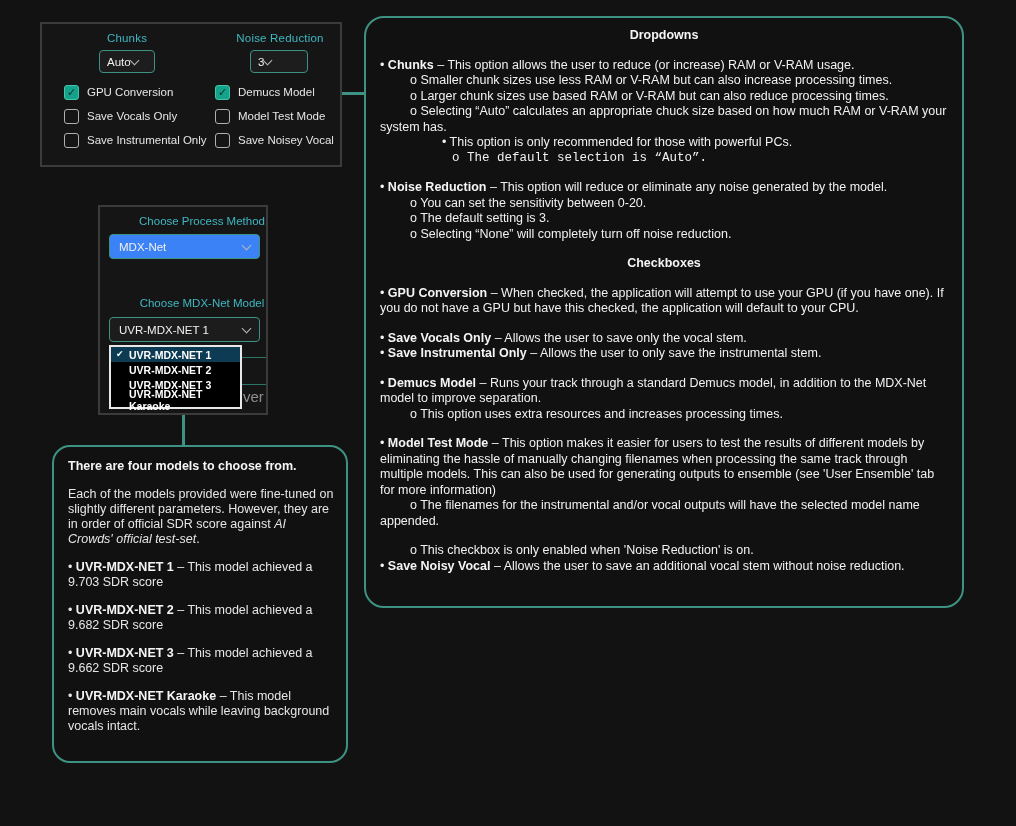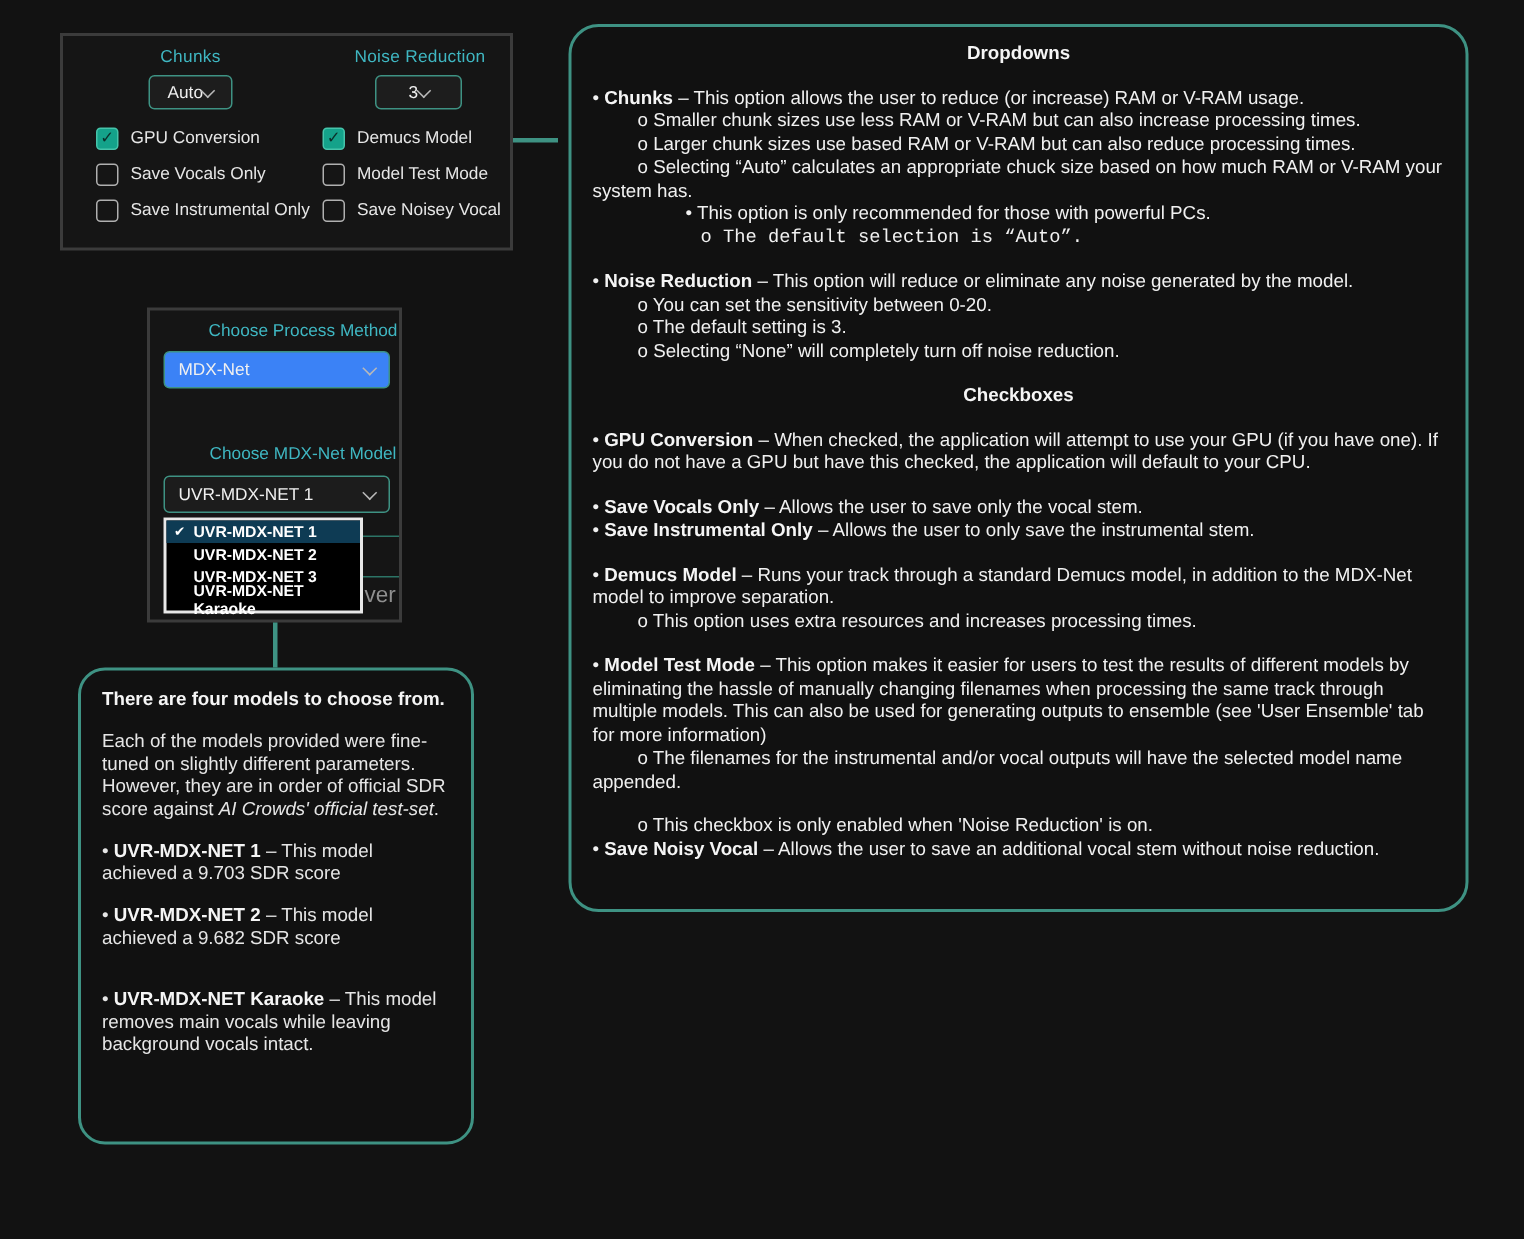--- a/index.html
+++ b/index.html
@@ -110,7 +110,7 @@
 
 <div class="connector" style="left:342px;top:92px;width:30px;height:3px"></div>
 
-<div class="panel-teal" style="left:379px;top:16px;width:600px;height:592px">
+<div class="panel-teal" style="left:364px;top:16px;width:600px;height:592px">
   <div class="blocks" id="info-content">
       <div class="blk-heading">Dropdowns</div>
       <div class="gap"></div>

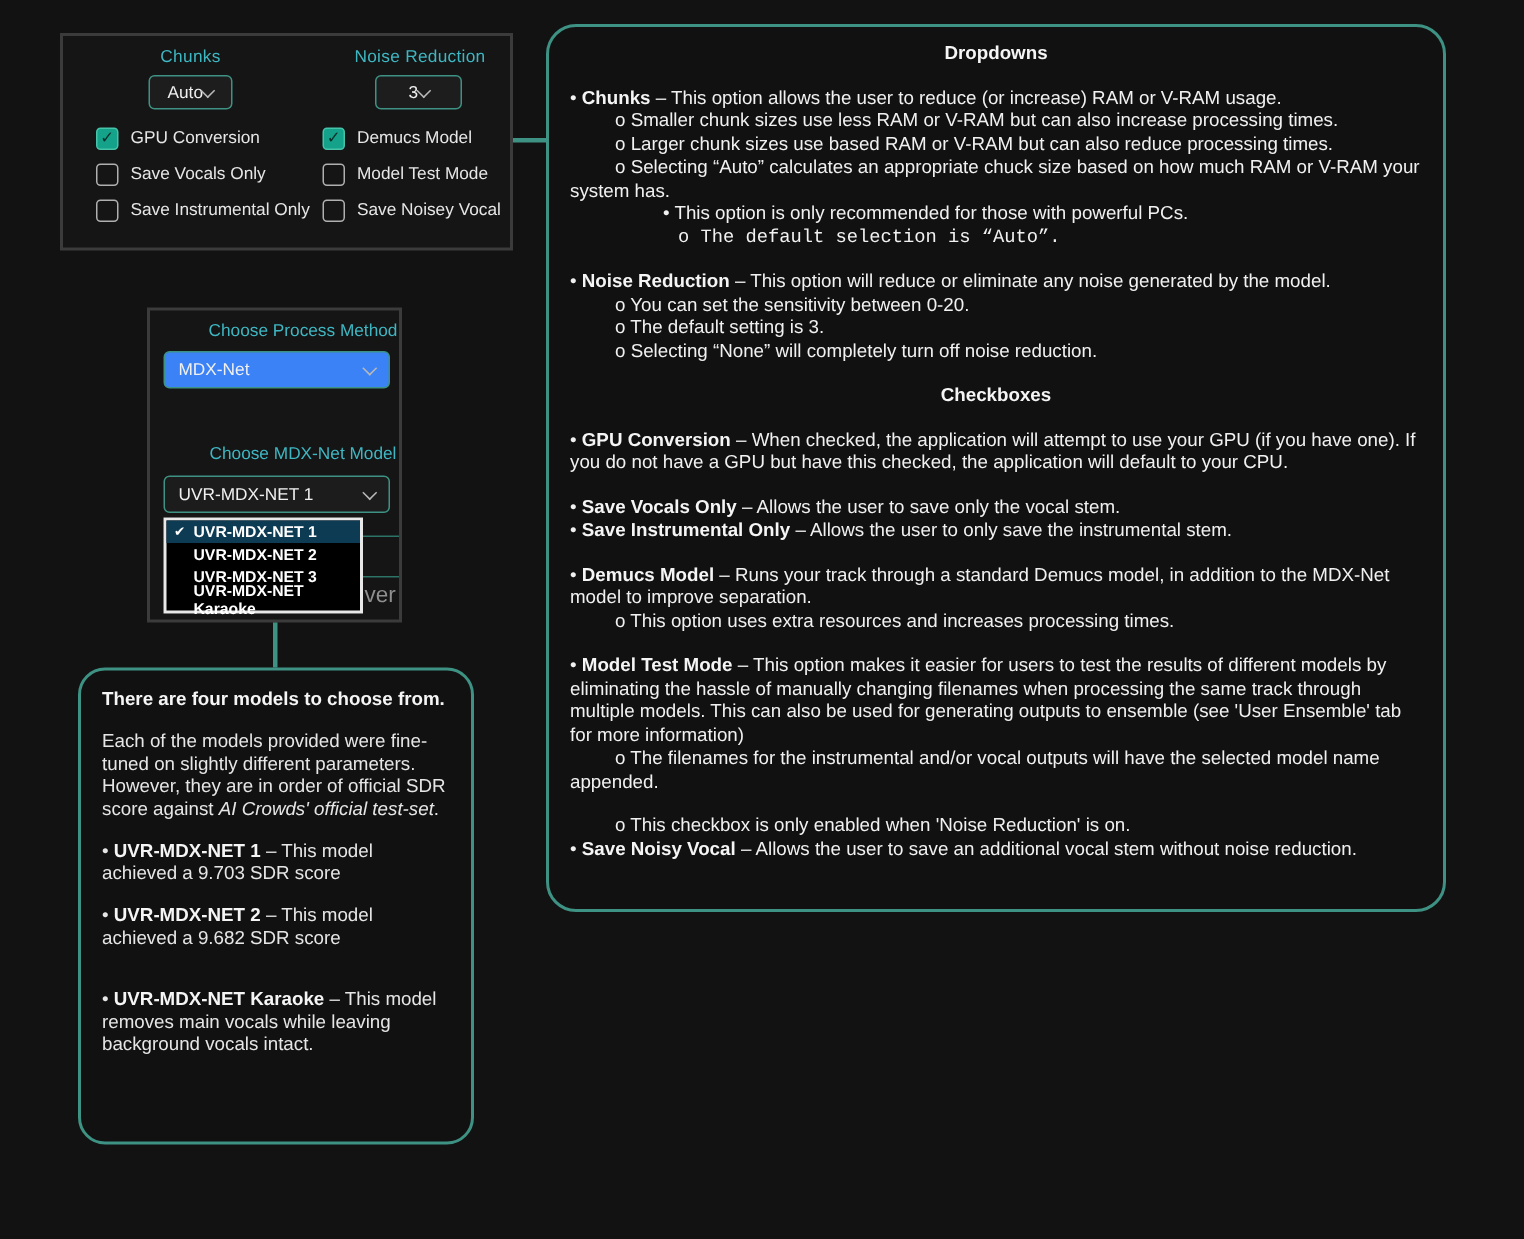--- a/index.html
+++ b/index.html
@@ -15,7 +15,7 @@
   
   .opt-title{position:absolute;color:#3fb7c2;font-size:11.5px;text-align:center;letter-spacing:.2px;}
   .mini-select{
-    position:absolute;display:flex;align-items:center;justify-content:center;
+    position:absolute;display:flex;align-items:center;justify-content:flex-start;
     padding:0 7px;border:1px solid #3e9283;border-radius:4px;background:#1d1d1d;
     color:#efefef;font-size:11.5px;box-sizing:border-box;cursor:pointer;
   }

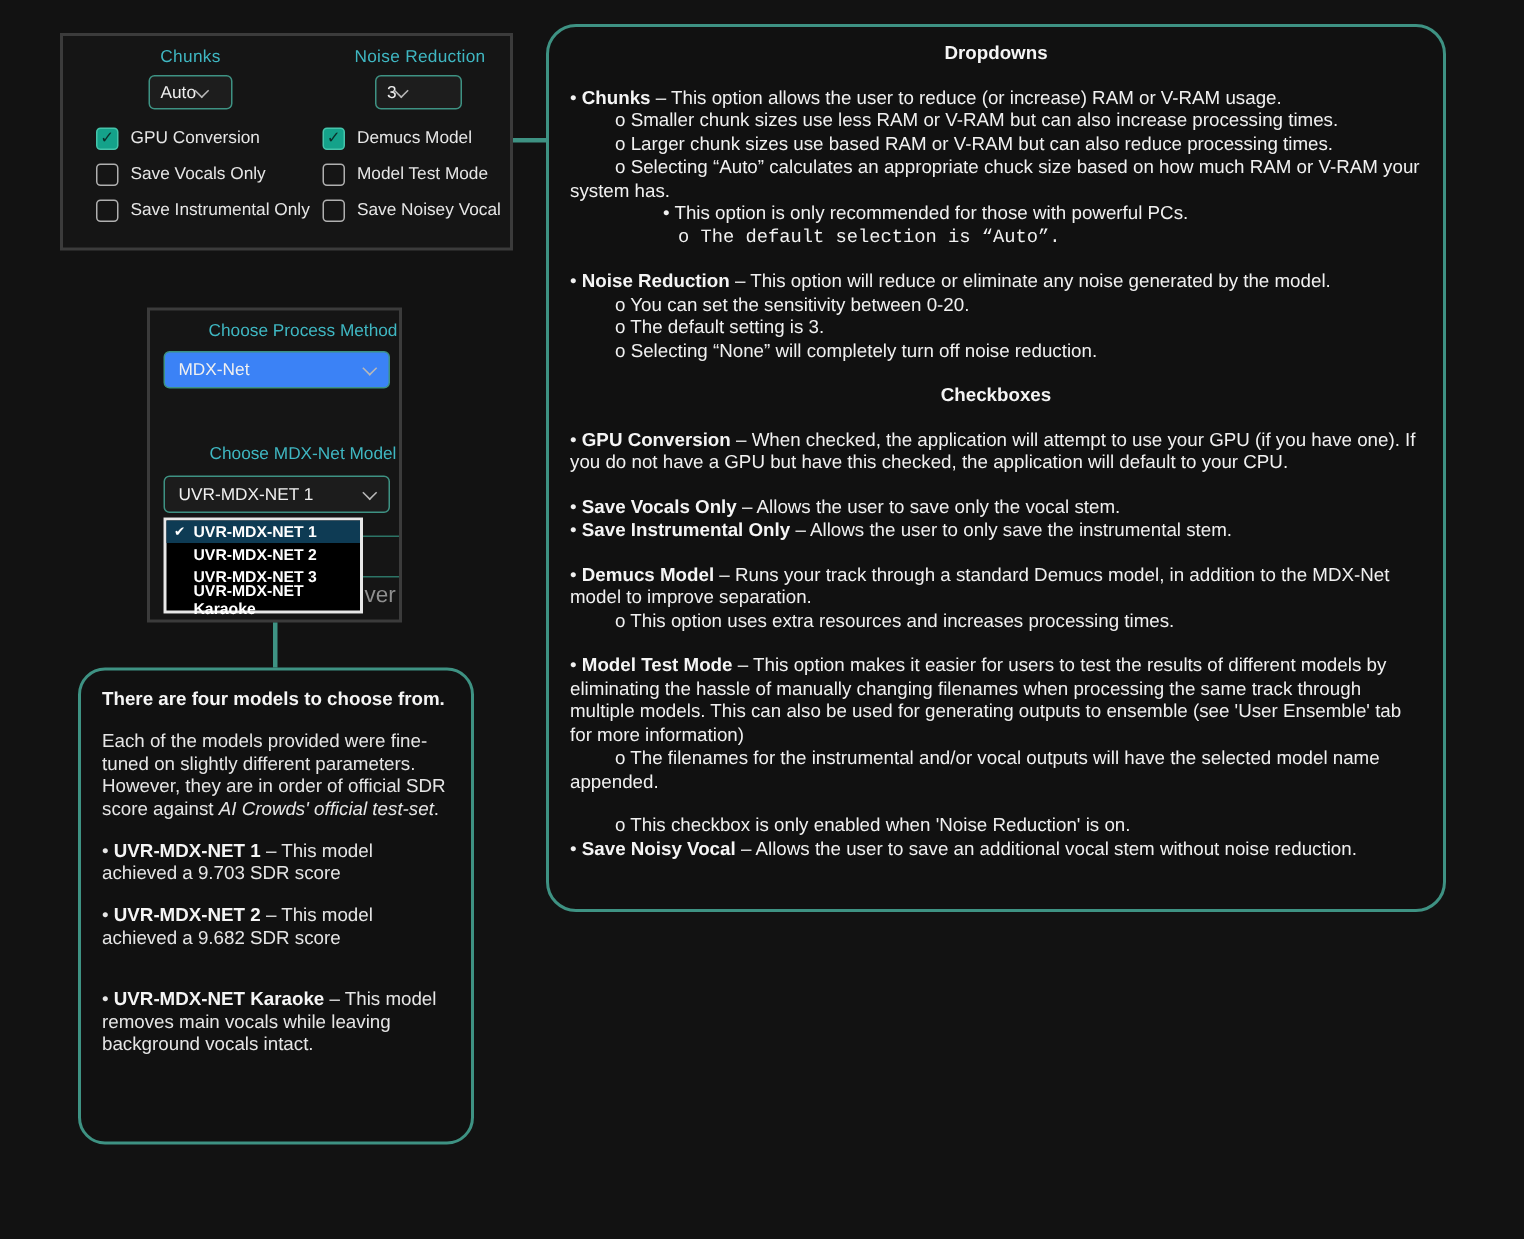--- a/index.html
+++ b/index.html
@@ -183,7 +183,7 @@
 
 <div class="connector" style="left:182px;top:415px;width:3px;height:30px"></div>
 
-<div class="panel-teal" style="left:52px;top:445px;width:264px;height:318px;border-radius:18px">
+<div class="panel-teal" style="left:52px;top:445px;width:296px;height:318px;border-radius:18px">
   <div class="blocks" id="note-content">
       <div class="blk-line indent-0"><span class="b">There are four models to choose from.</span></div>
       <div class="gap"></div>

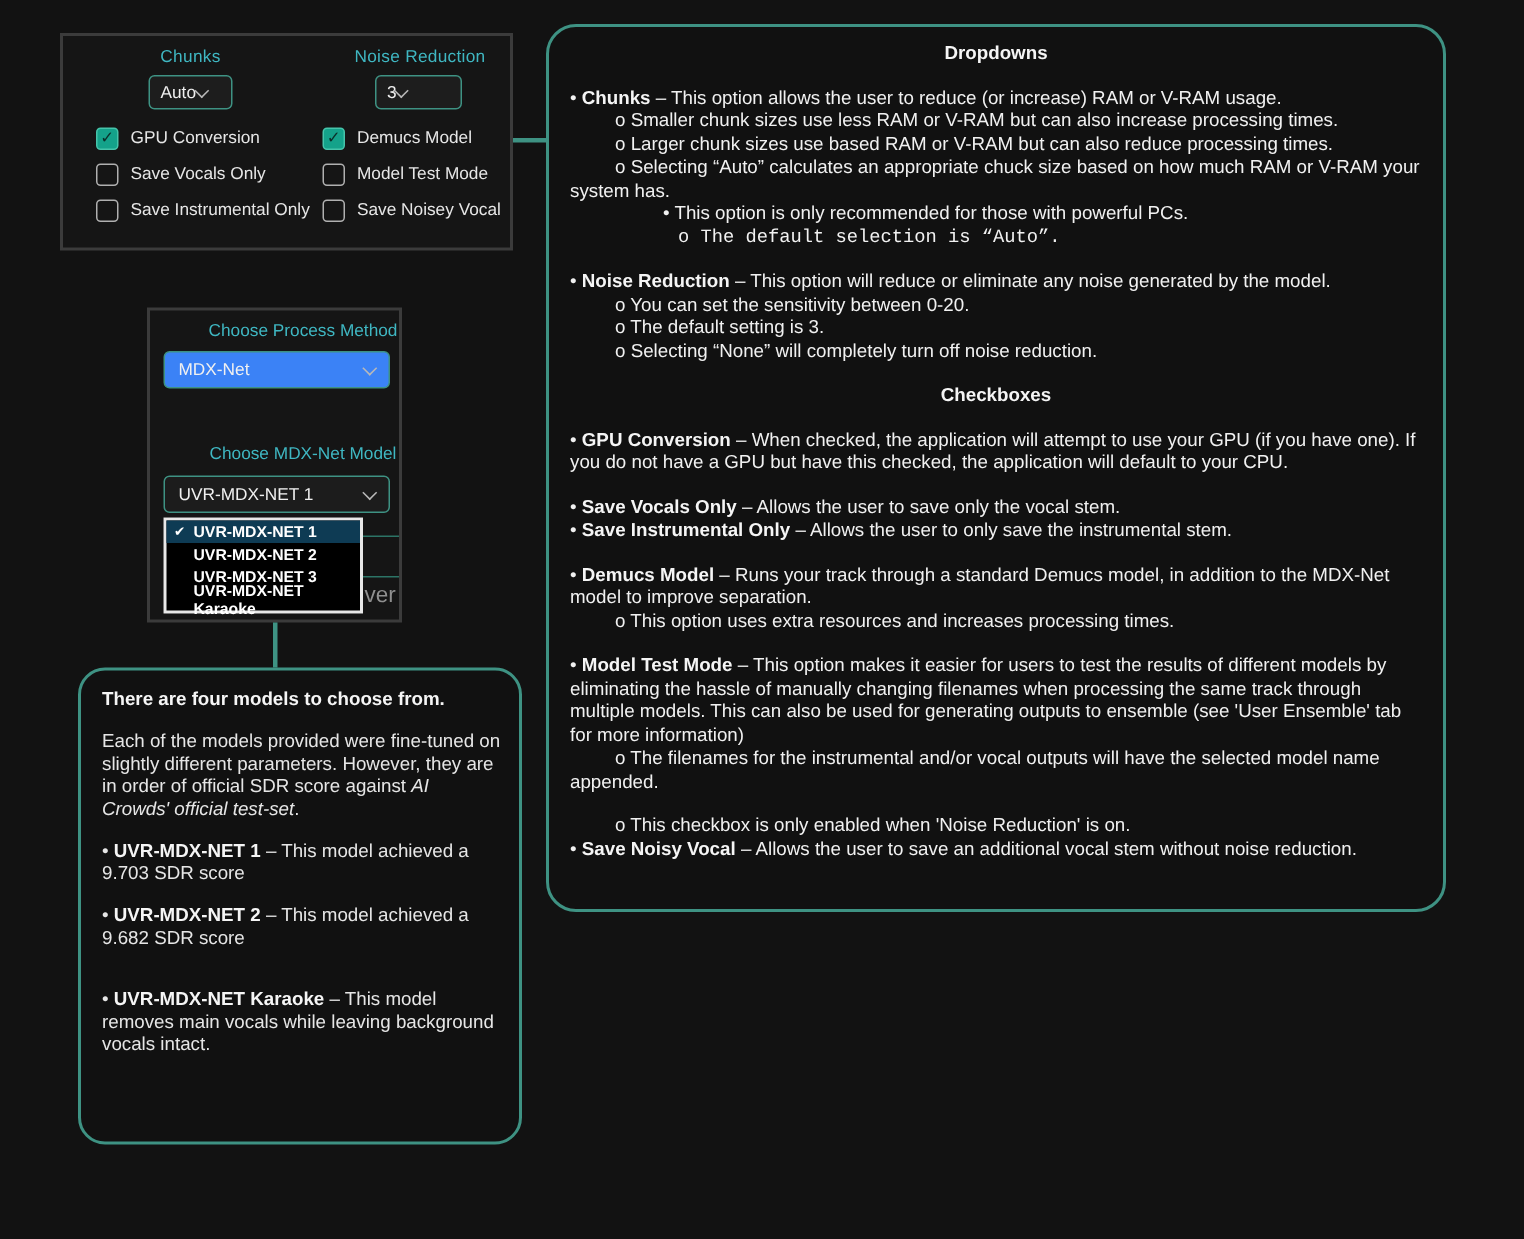--- a/index.html
+++ b/index.html
@@ -193,6 +193,7 @@
       <div class="gap"></div>
       <div class="blk-line indent-0"><span>• </span><span class="b">UVR-MDX-NET 2</span><span> – This model achieved a 9.682 SDR score</span></div>
       <div class="gap"></div>
+      <div class="blk-line indent-0"><span>• </span><span class="b">UVR-MDX-NET 3</span><span> – This model achieved a 9.662 SDR score</span></div>
       <div class="gap"></div>
       <div class="blk-line indent-0"><span>• </span><span class="b">UVR-MDX-NET Karaoke</span><span> – This model removes main vocals while leaving background vocals intact.</span></div>
     </div>

